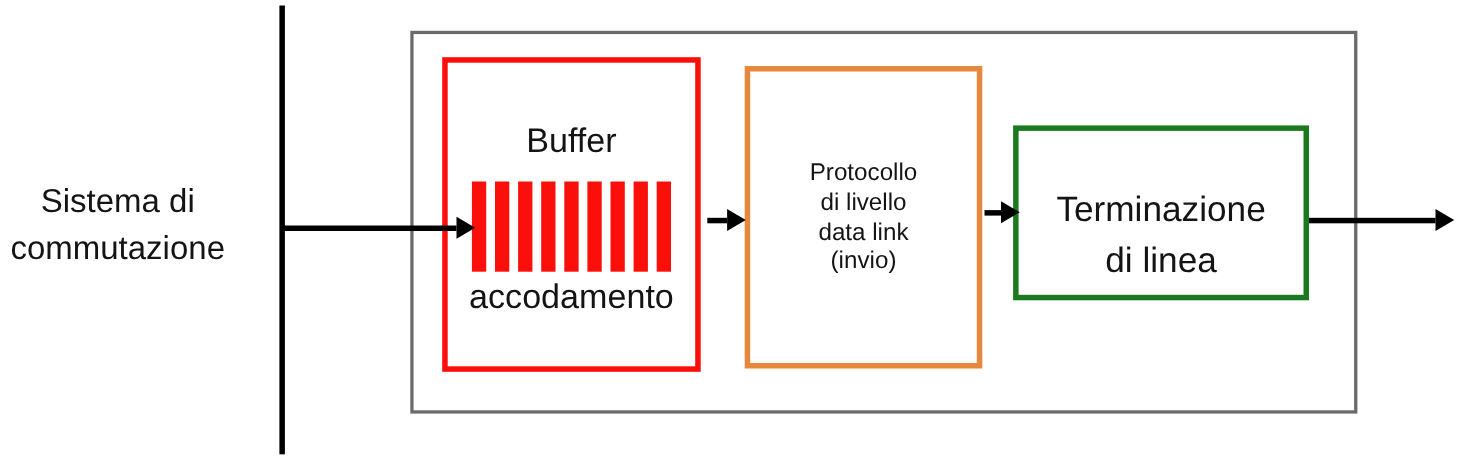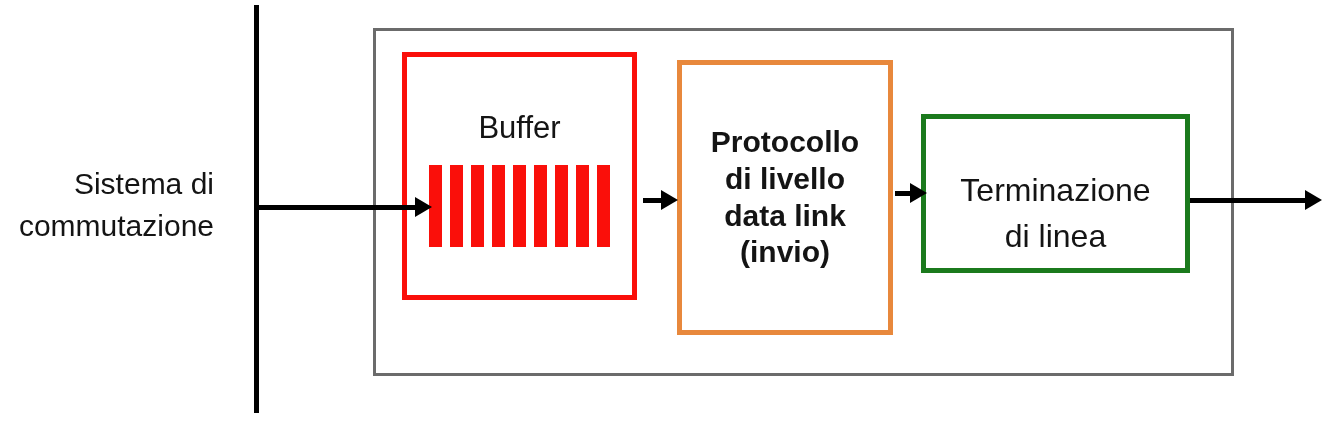--- a/index.html
+++ b/index.html
@@ -64,7 +64,7 @@
     left: 26px;
     top: 21px;
     width: 235px;
-    height: 248px;
+    height: 286px;
     border: 5px solid var(--red, #fa0f0a);
     padding-top: 8px;
   }

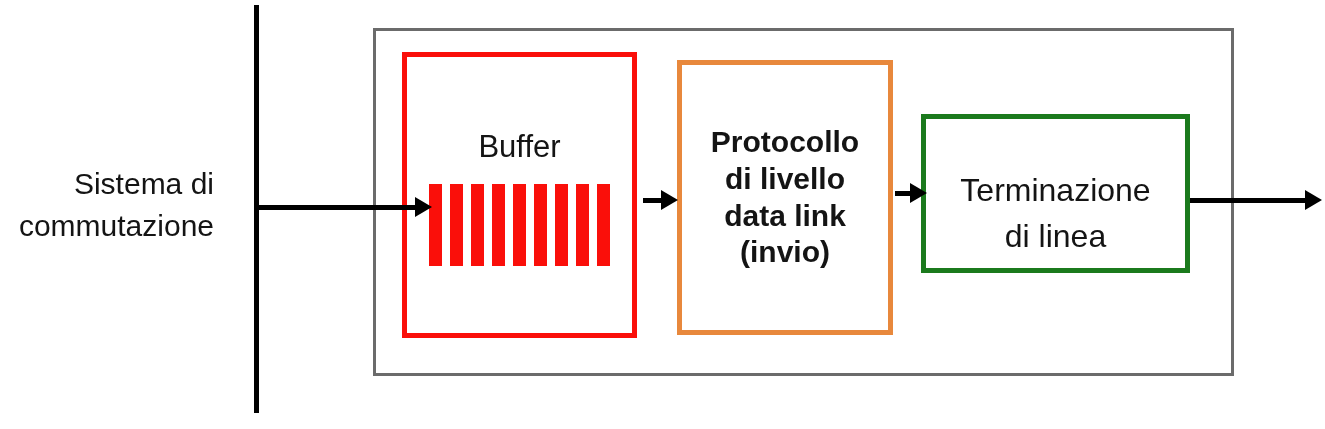--- a/index.html
+++ b/index.html
@@ -106,10 +106,9 @@
   }
 
   .protocol-label {
-    font-size: 30px;
+    font-size: 22px;
     line-height: 1.22;
     white-space: pre-line;
-    font-weight: bold;
   }
   .termination-label {
     font-size: 32px;

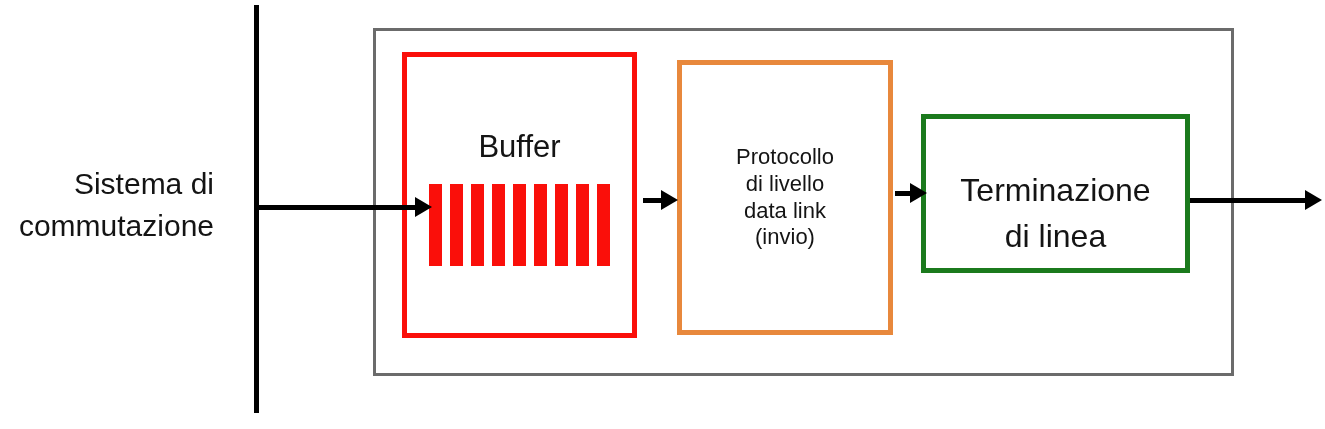--- a/index.html
+++ b/index.html
@@ -33,7 +33,7 @@
     left: 0px;
     top: 163px;
     width: 214px;
-    text-align: right;
+    text-align: center;
     font-size: 30px;
     line-height: 1.4;
     white-space: pre-line;

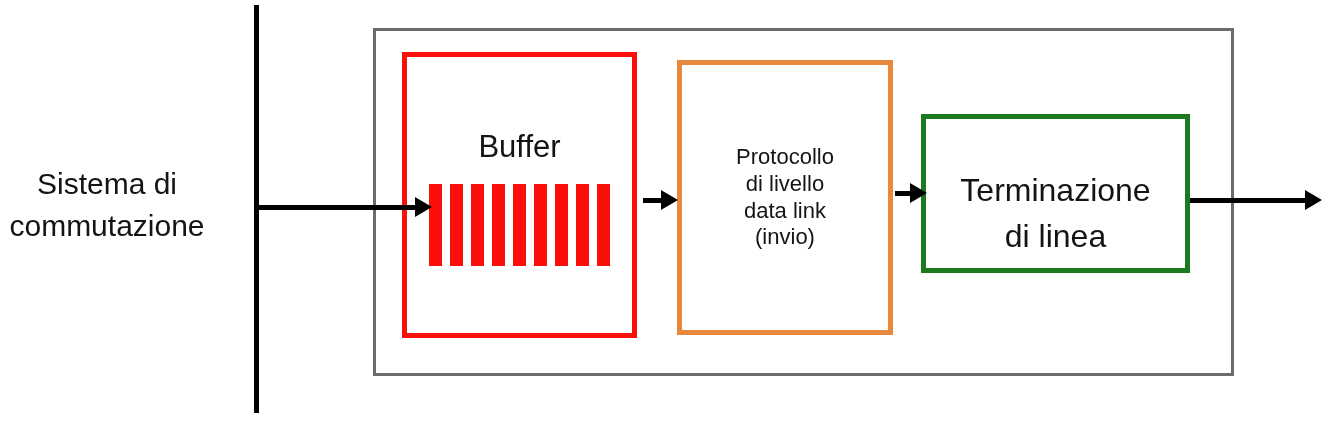--- a/index.html
+++ b/index.html
@@ -167,6 +167,7 @@
           <div class="qbar"></div>
           <div class="qbar"></div>
         </div>
+      <div class="buffer-caption">accodamento</div>
     </div>
 
     <div class="node protocol-box">

